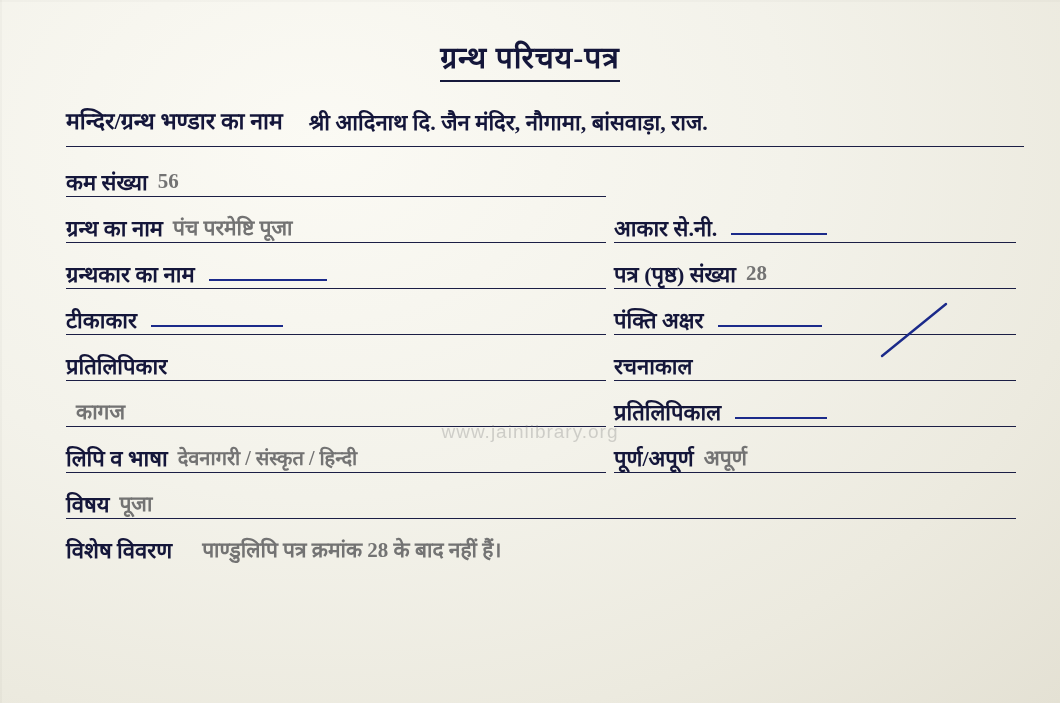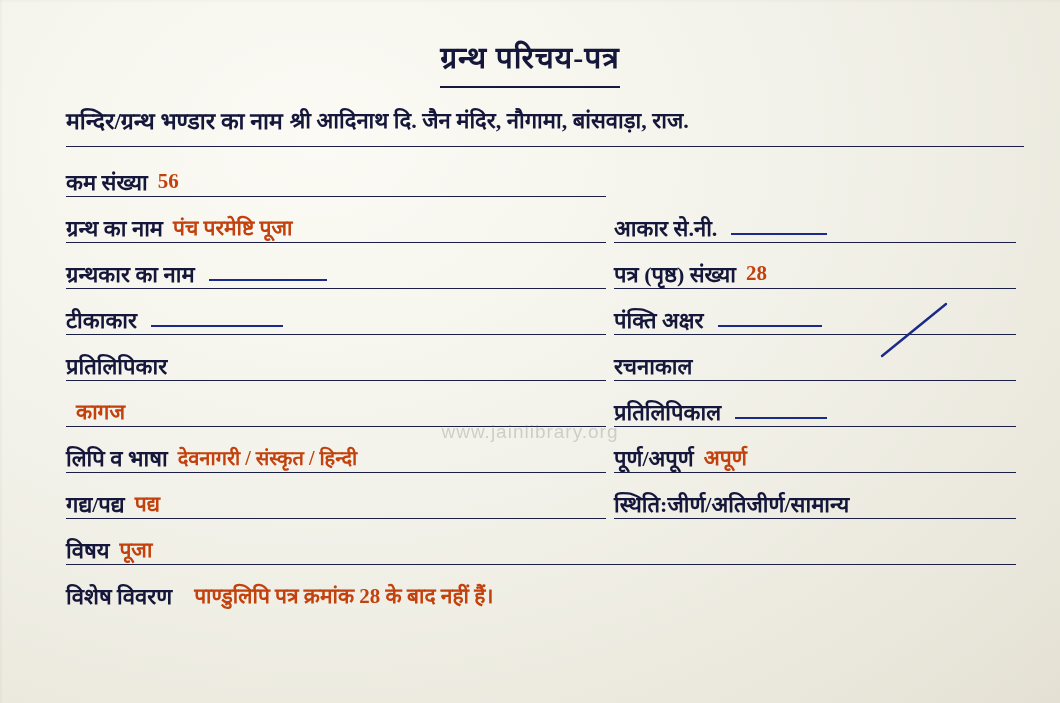--- a/index.html
+++ b/index.html
@@ -57,7 +57,7 @@
   .title .t-underline {
     display: inline-block;
     border-bottom: 2px solid #16193c;
-    padding-bottom: 9px;
+    padding-bottom: 3px;
   }
   .temple-row {
     position: absolute;

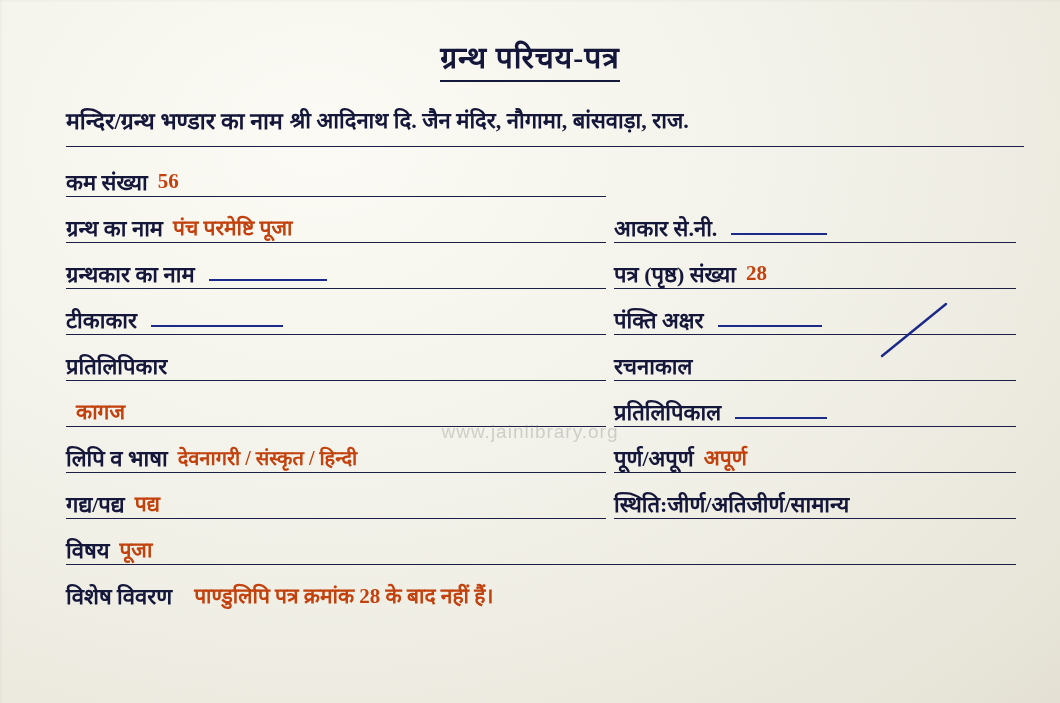--- a/index.html
+++ b/index.html
@@ -65,8 +65,8 @@
     left: 66px;
     right: 36px;
     display: flex;
-    align-items: flex-start;
-    gap: 7px;
+    align-items: flex-end;
+    gap: 26px;
   }
   .temple-label {
     font-size: 23px;

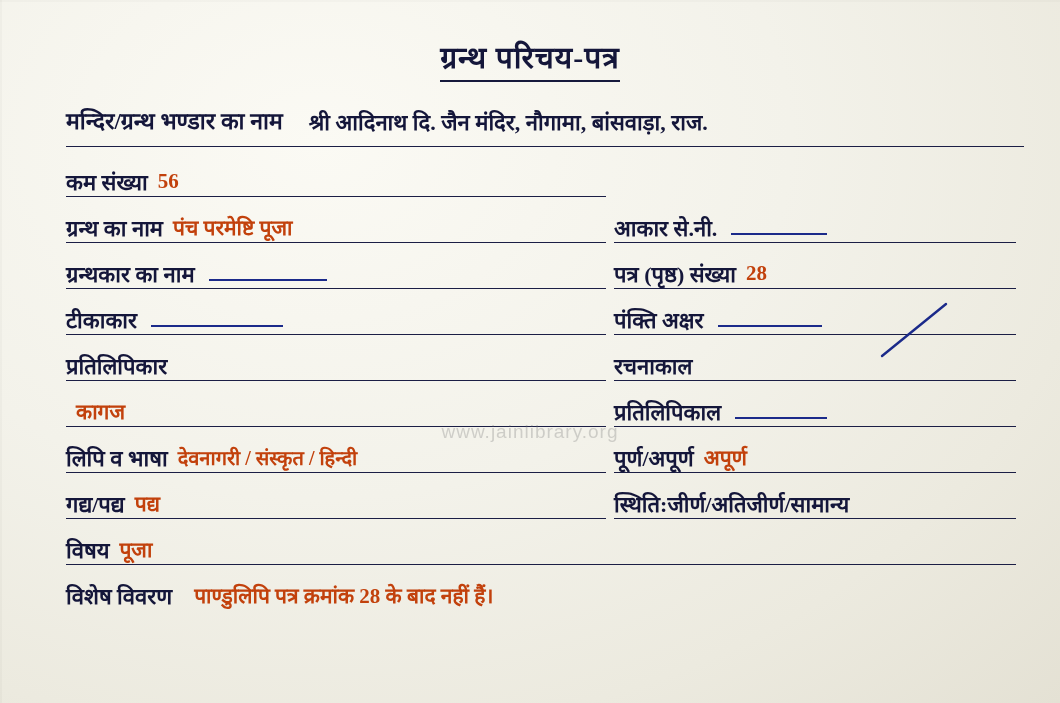--- a/index.html
+++ b/index.html
@@ -42,7 +42,7 @@
     font-weight: 600;
   }
   .hand {
-    color: #c2410c;
+    color: #737373;
     font-weight: 600;
   }
   .title {

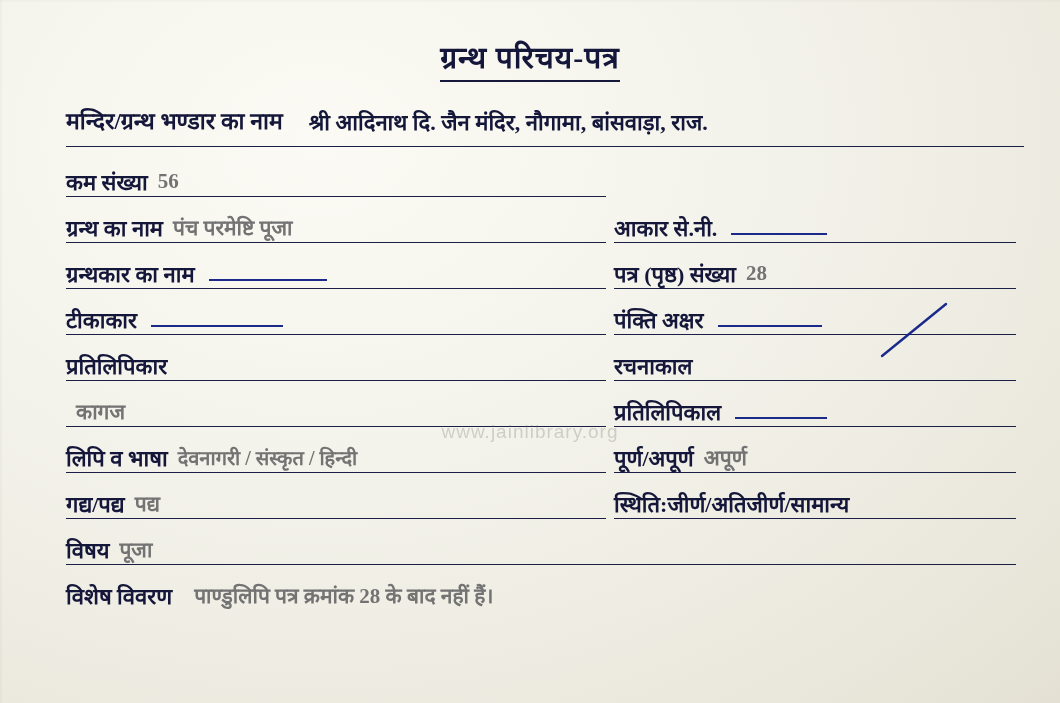--- a/index.html
+++ b/index.html
@@ -256,15 +256,6 @@
       </div>
     </div>
 
-    <div class="row">
-      <div class="cell left">
-        <span class="lbl ink printed">गद्य/पद्य</span>
-        <span class="val hand">पद्य</span>
-      </div>
-      <div class="cell right">
-        <span class="lbl ink printed">स्थिति:जीर्ण/अतिजीर्ण/सामान्य</span>
-      </div>
-    </div>
 
     <div class="row">
       <div class="cell full">

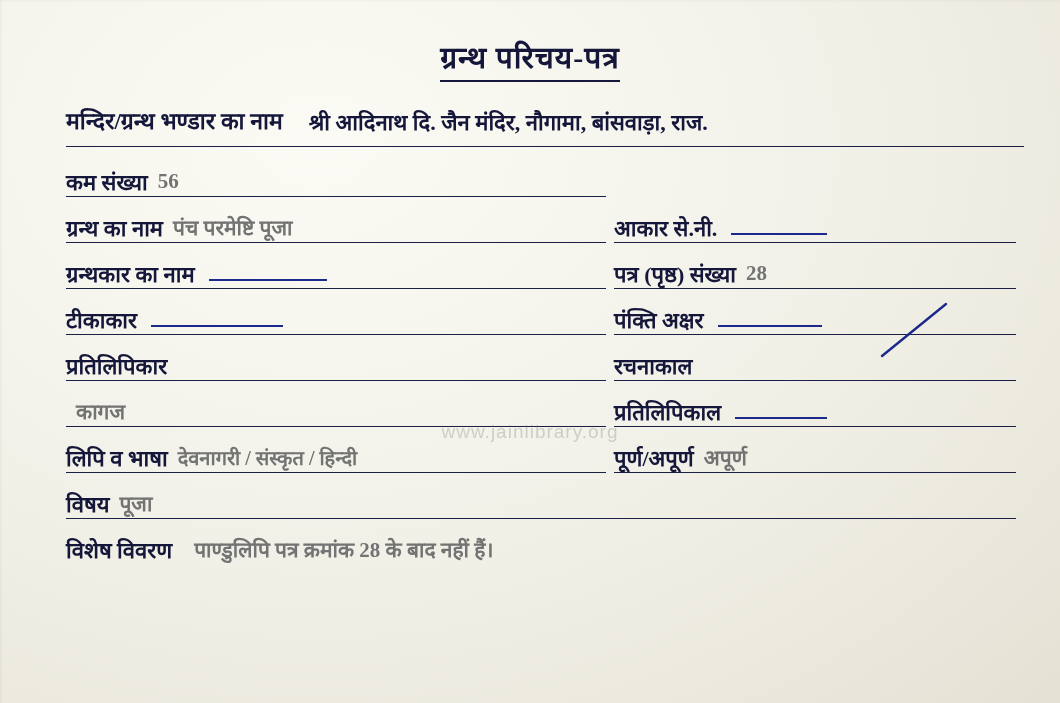--- a/index.html
+++ b/index.html
@@ -267,7 +267,7 @@
     <div class="row">
       <div class="cell full noline">
         <span class="lbl ink printed">विशेष विवरण</span>
-        <span class="val hand" style="padding-left:22px">पाण्डुलिपि पत्र क्रमांक 28 के बाद नहीं हैं।</span>
+        <span class="val hand" style="padding-left:30px">पाण्डुलिपि पत्र क्रमांक 28 के बाद नहीं हैं।</span>
       </div>
     </div>
 

